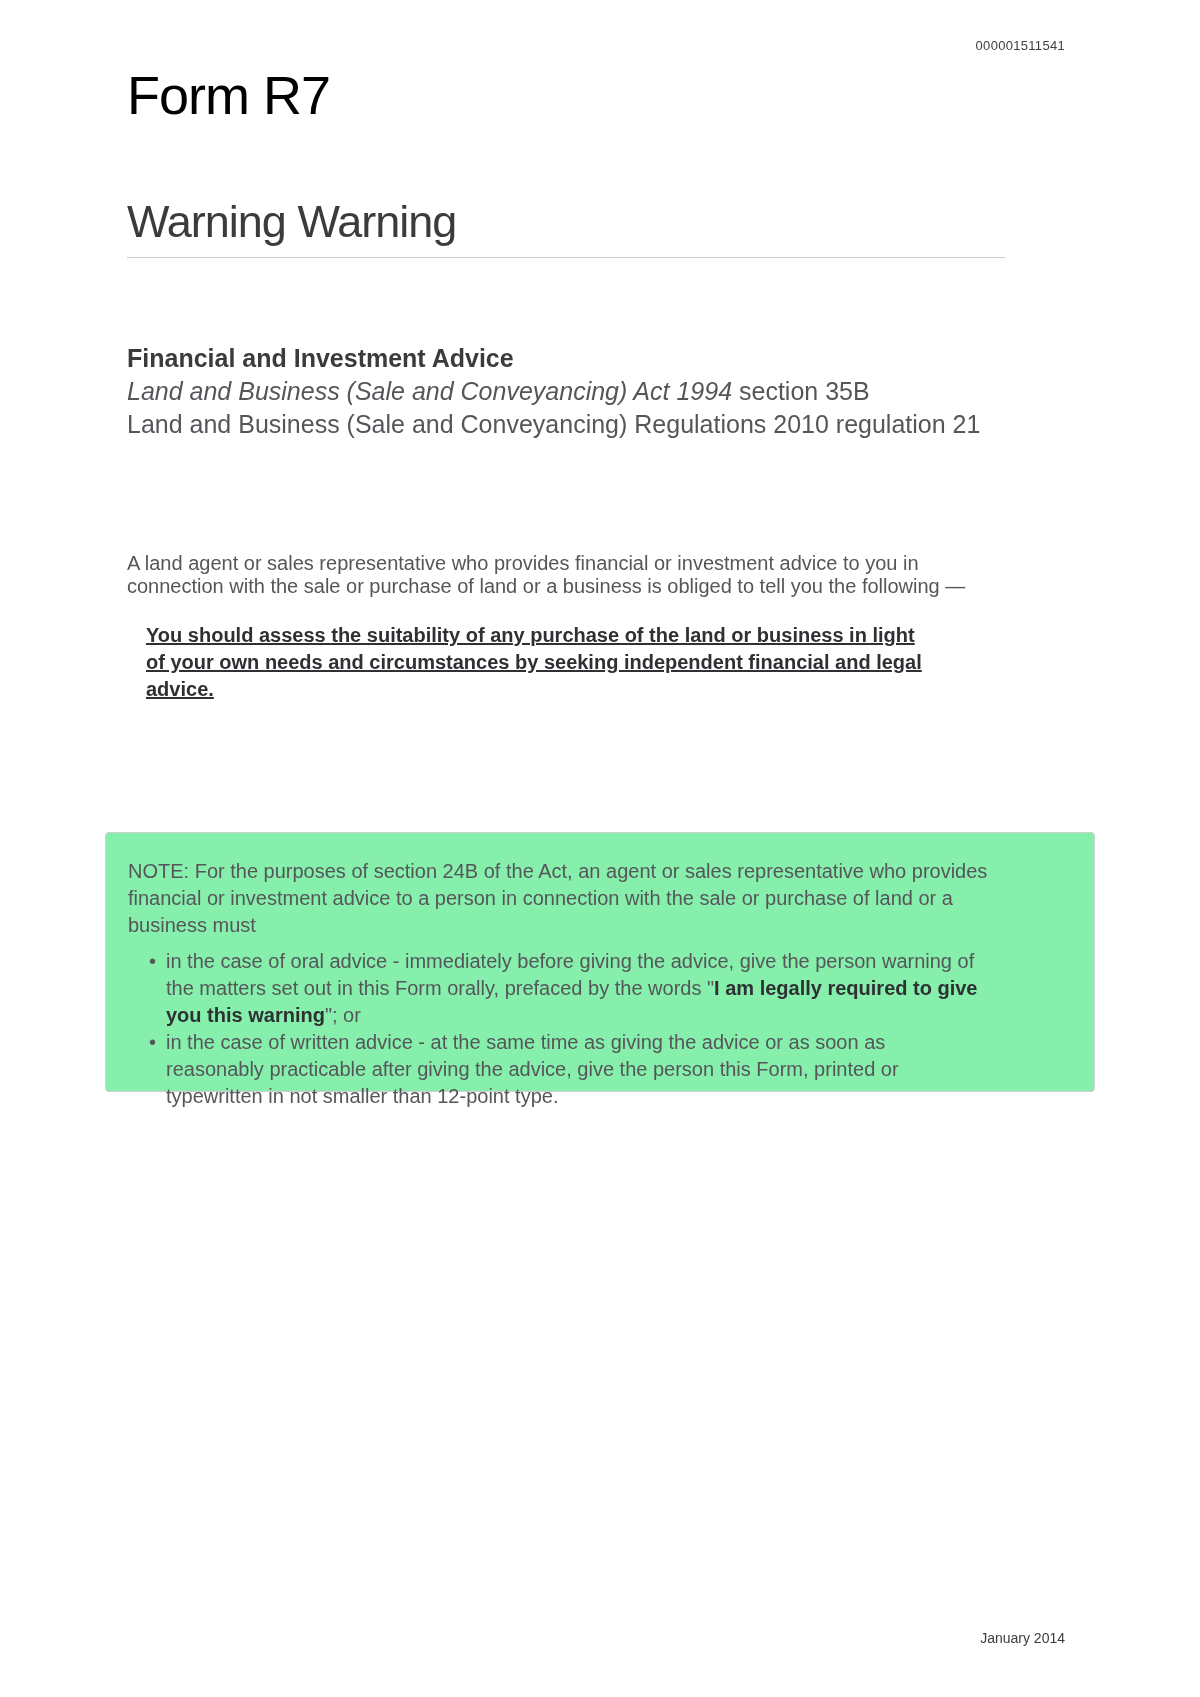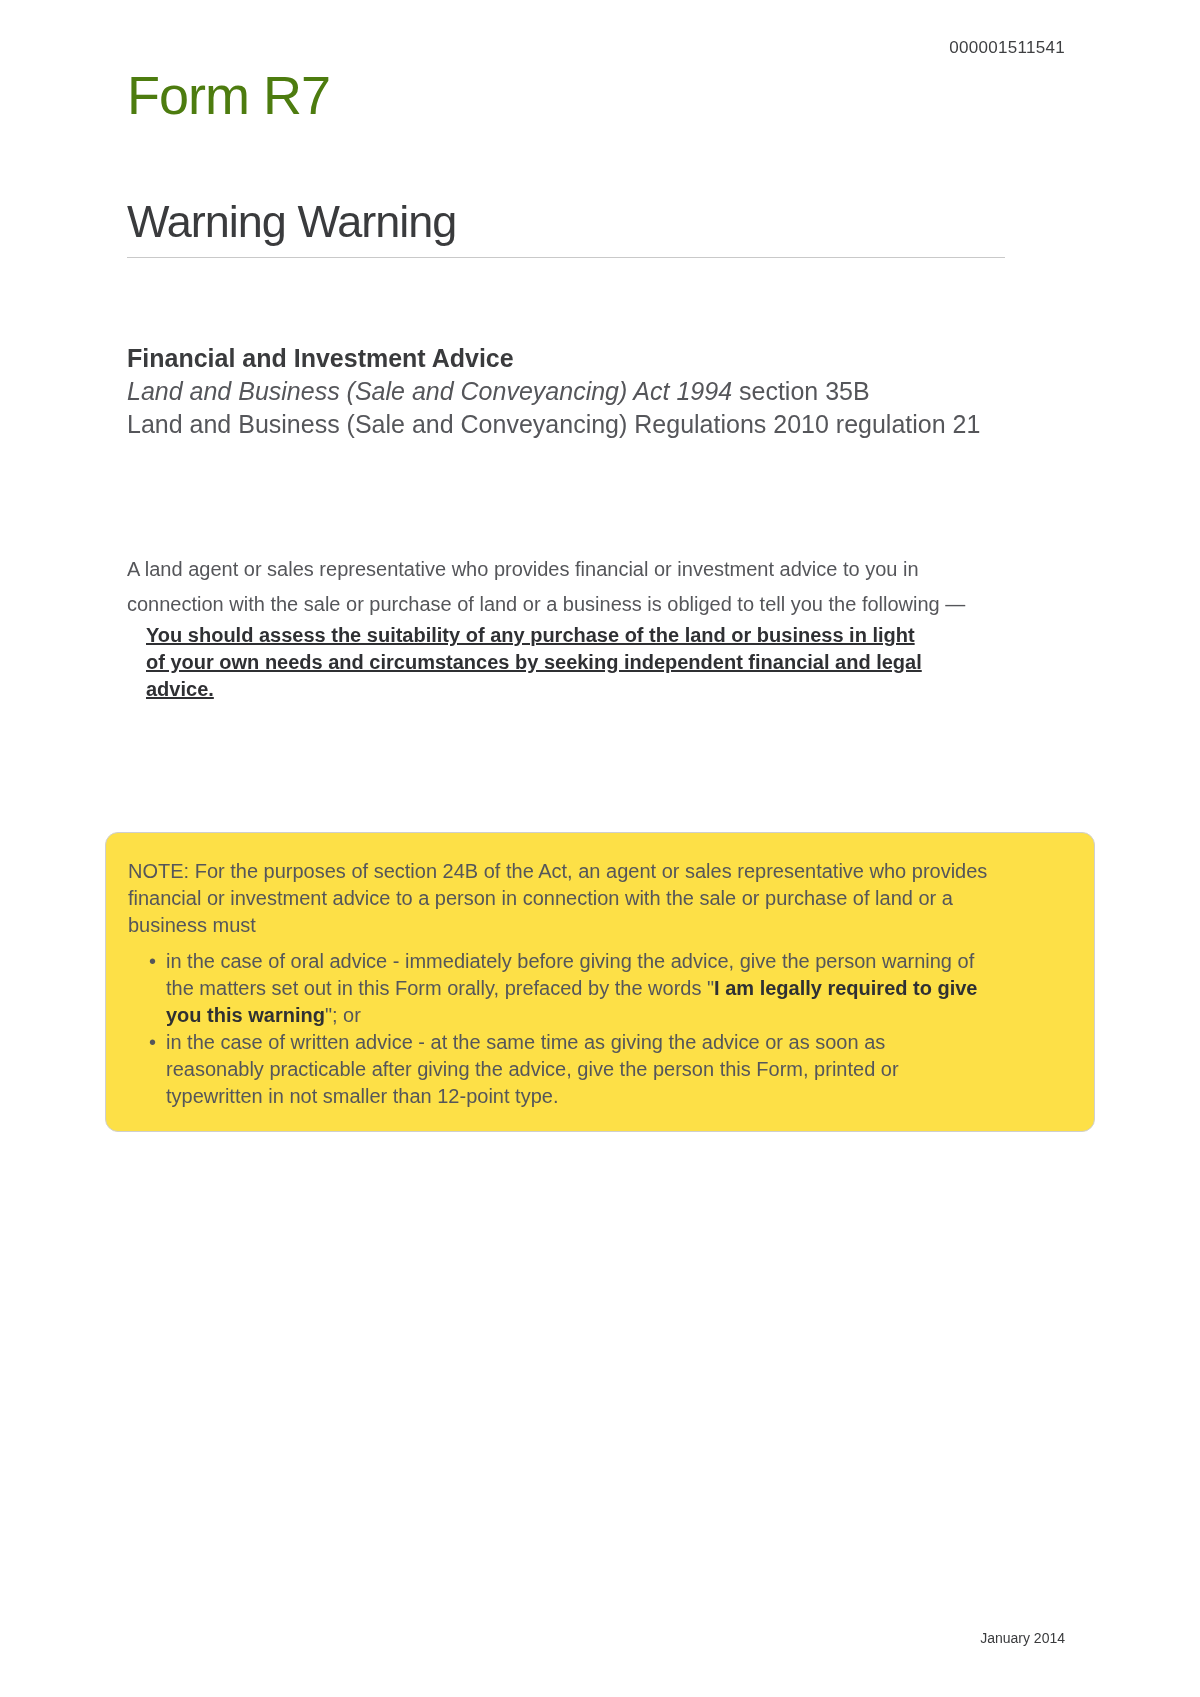--- a/index.html
+++ b/index.html
@@ -18,7 +18,7 @@
     left: 0;
     width: 1065px;
     text-align: right;
-    font-size: 17px;
+    font-size: 13px;
     color: #3e3f41;
     letter-spacing: 0.3px;
   }

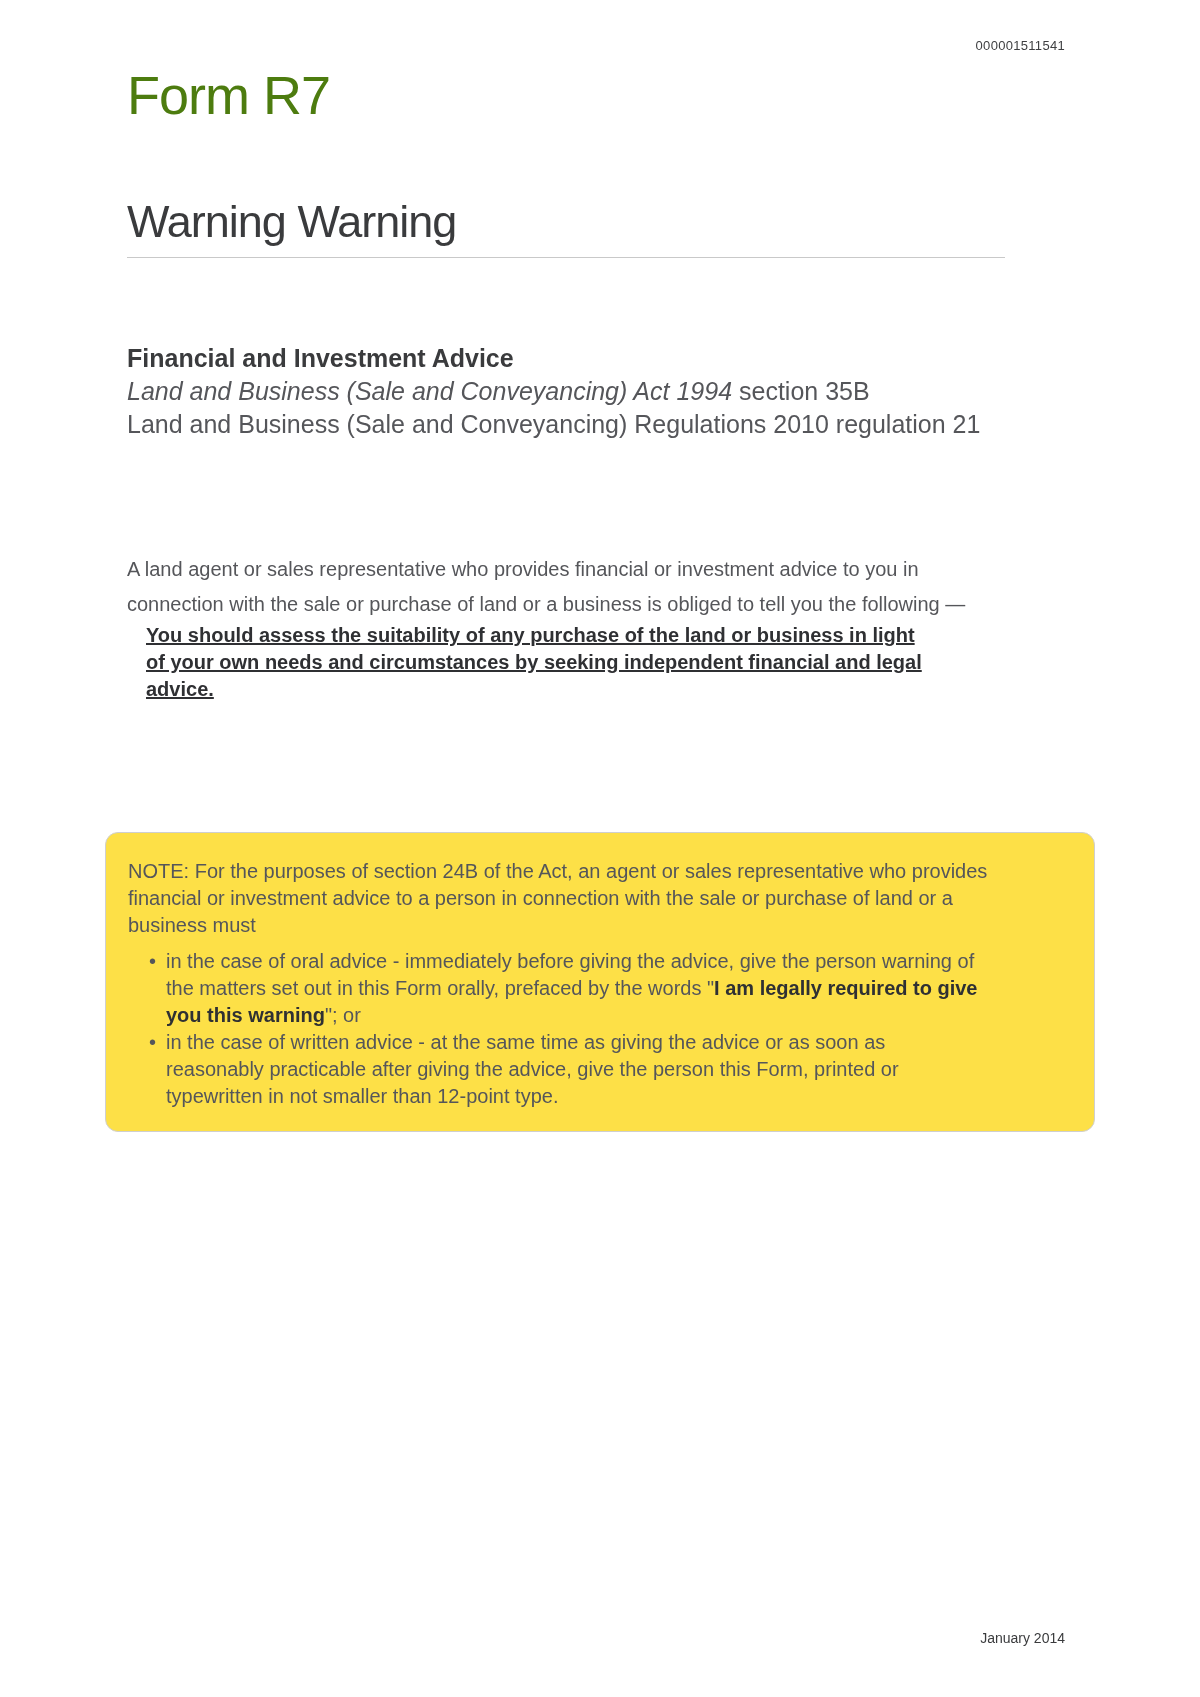--- a/index.html
+++ b/index.html
@@ -28,7 +28,7 @@
     left: 127px;
     font-size: 54px;
     font-weight: 400;
-    color: #4d7c0f;
+    color: #000000;
     letter-spacing: -1px;
   }
   .notice-title-wrap {

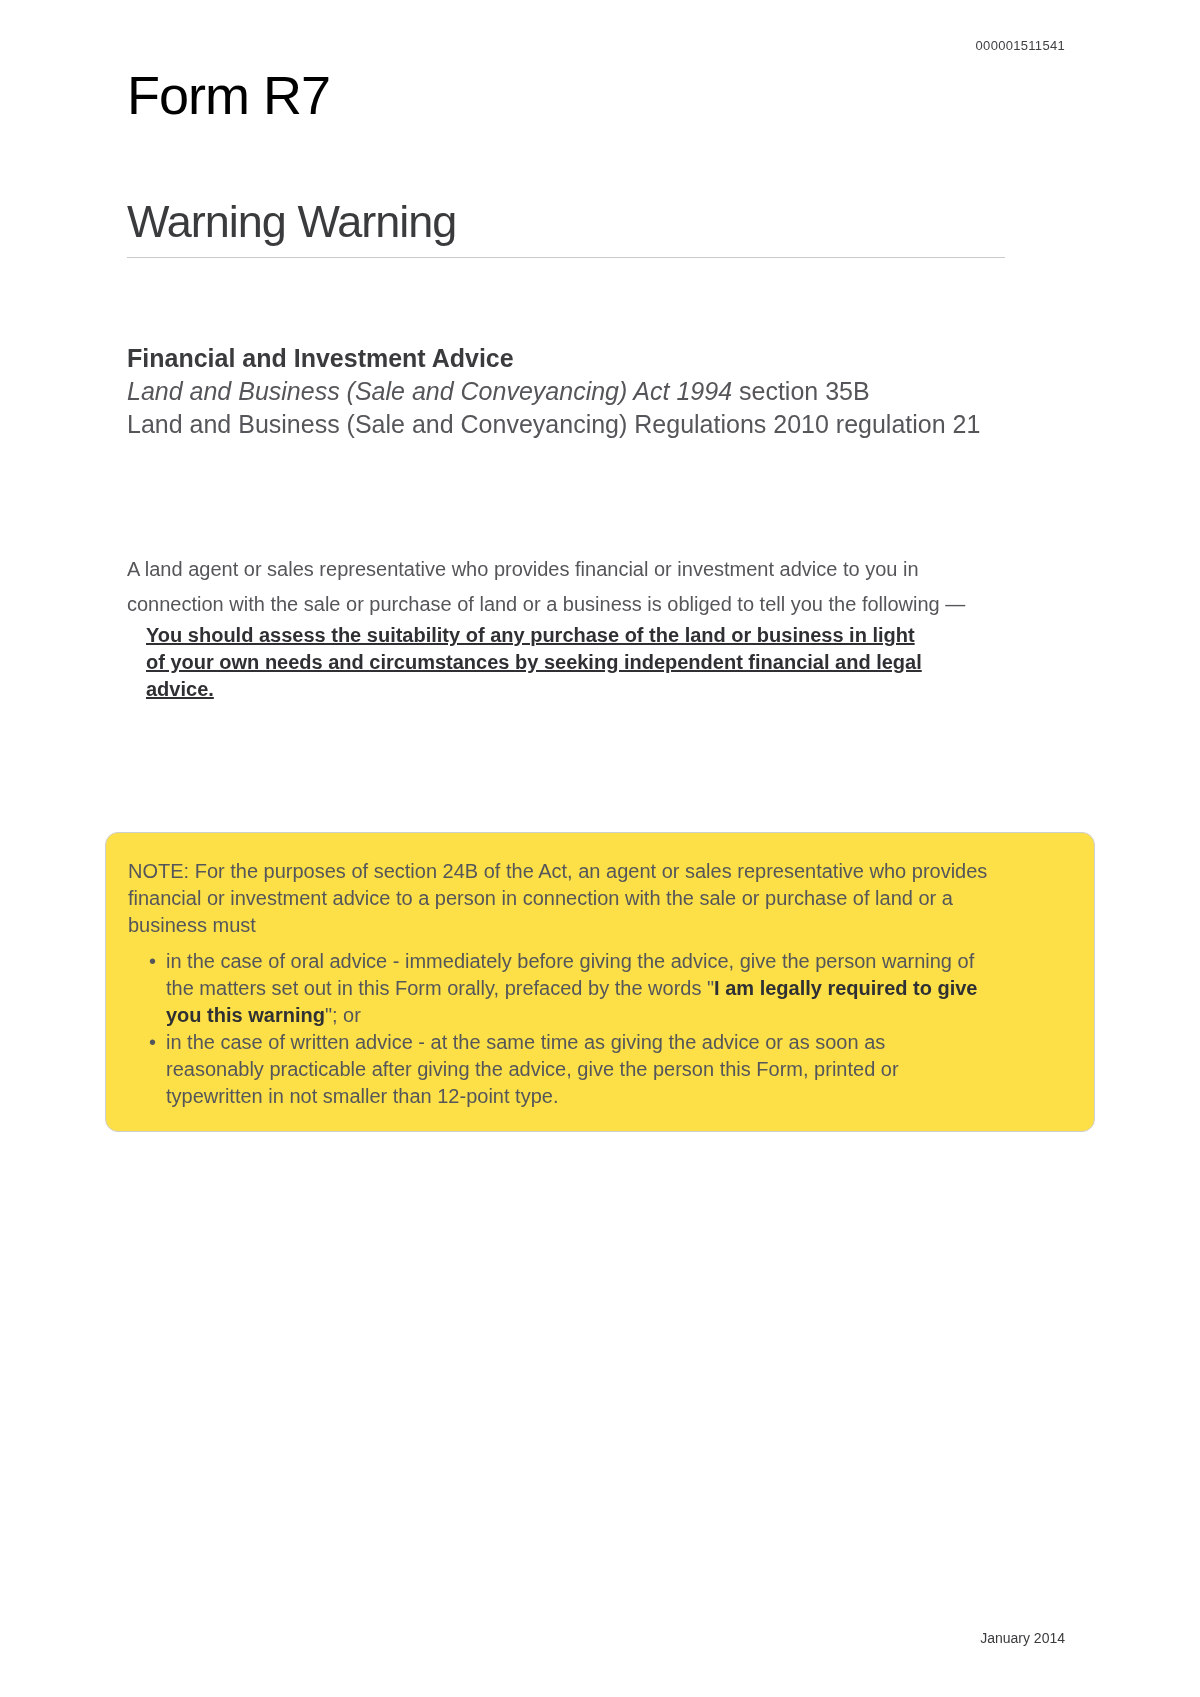--- a/index.html
+++ b/index.html
@@ -71,7 +71,7 @@
     left: 127px;
     width: 860px;
     font-size: 20px;
-    line-height: 35px;
+    line-height: 23px;
     color: #55565a;
   }
   .warning-statement {

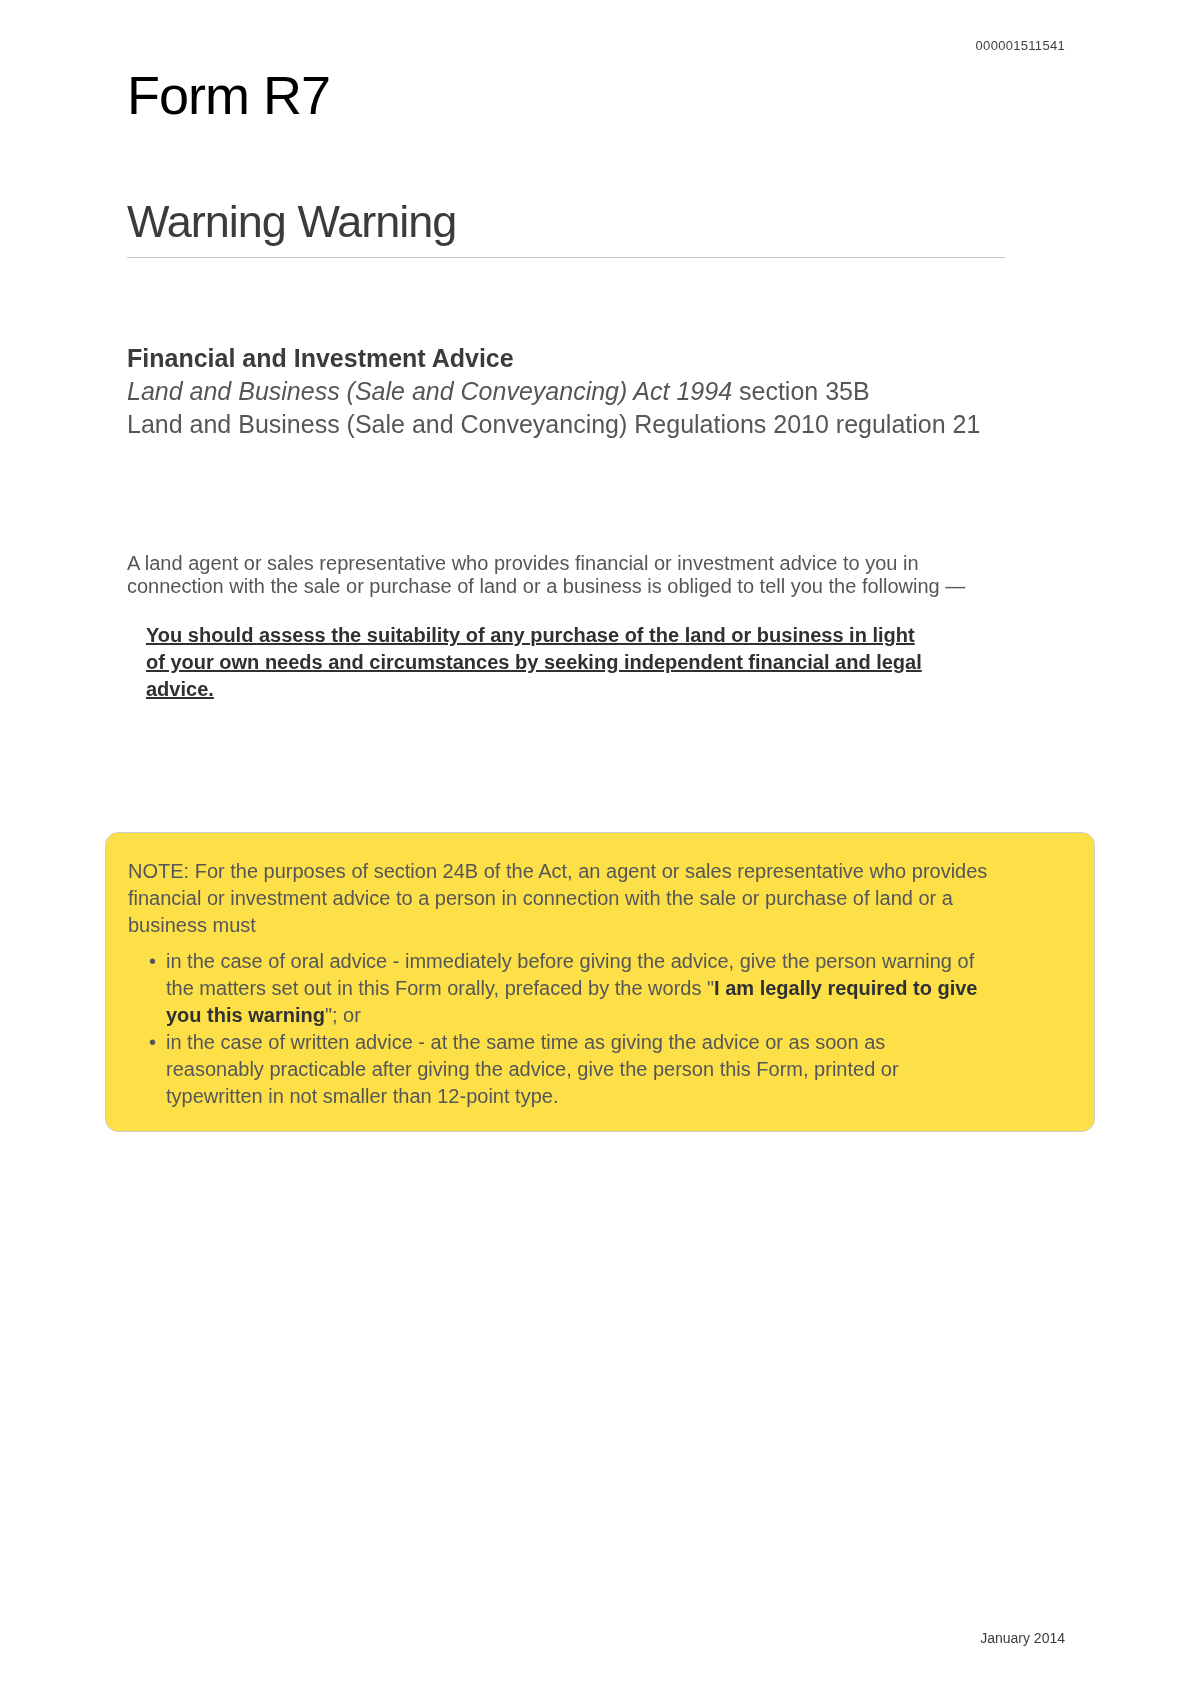--- a/index.html
+++ b/index.html
@@ -90,11 +90,11 @@
     top: 832px;
     left: 105px;
     width: 990px;
-    height: 300px;
+    height: 260px;
     border: 1px solid #cfcfcf;
-    border-radius: 13px;
+    border-radius: 4px;
     padding: 25px 30px 0 22px;
-    background: #fde047;
+    background: #86efac;
   }
   .note-intro {
     font-size: 20px;

